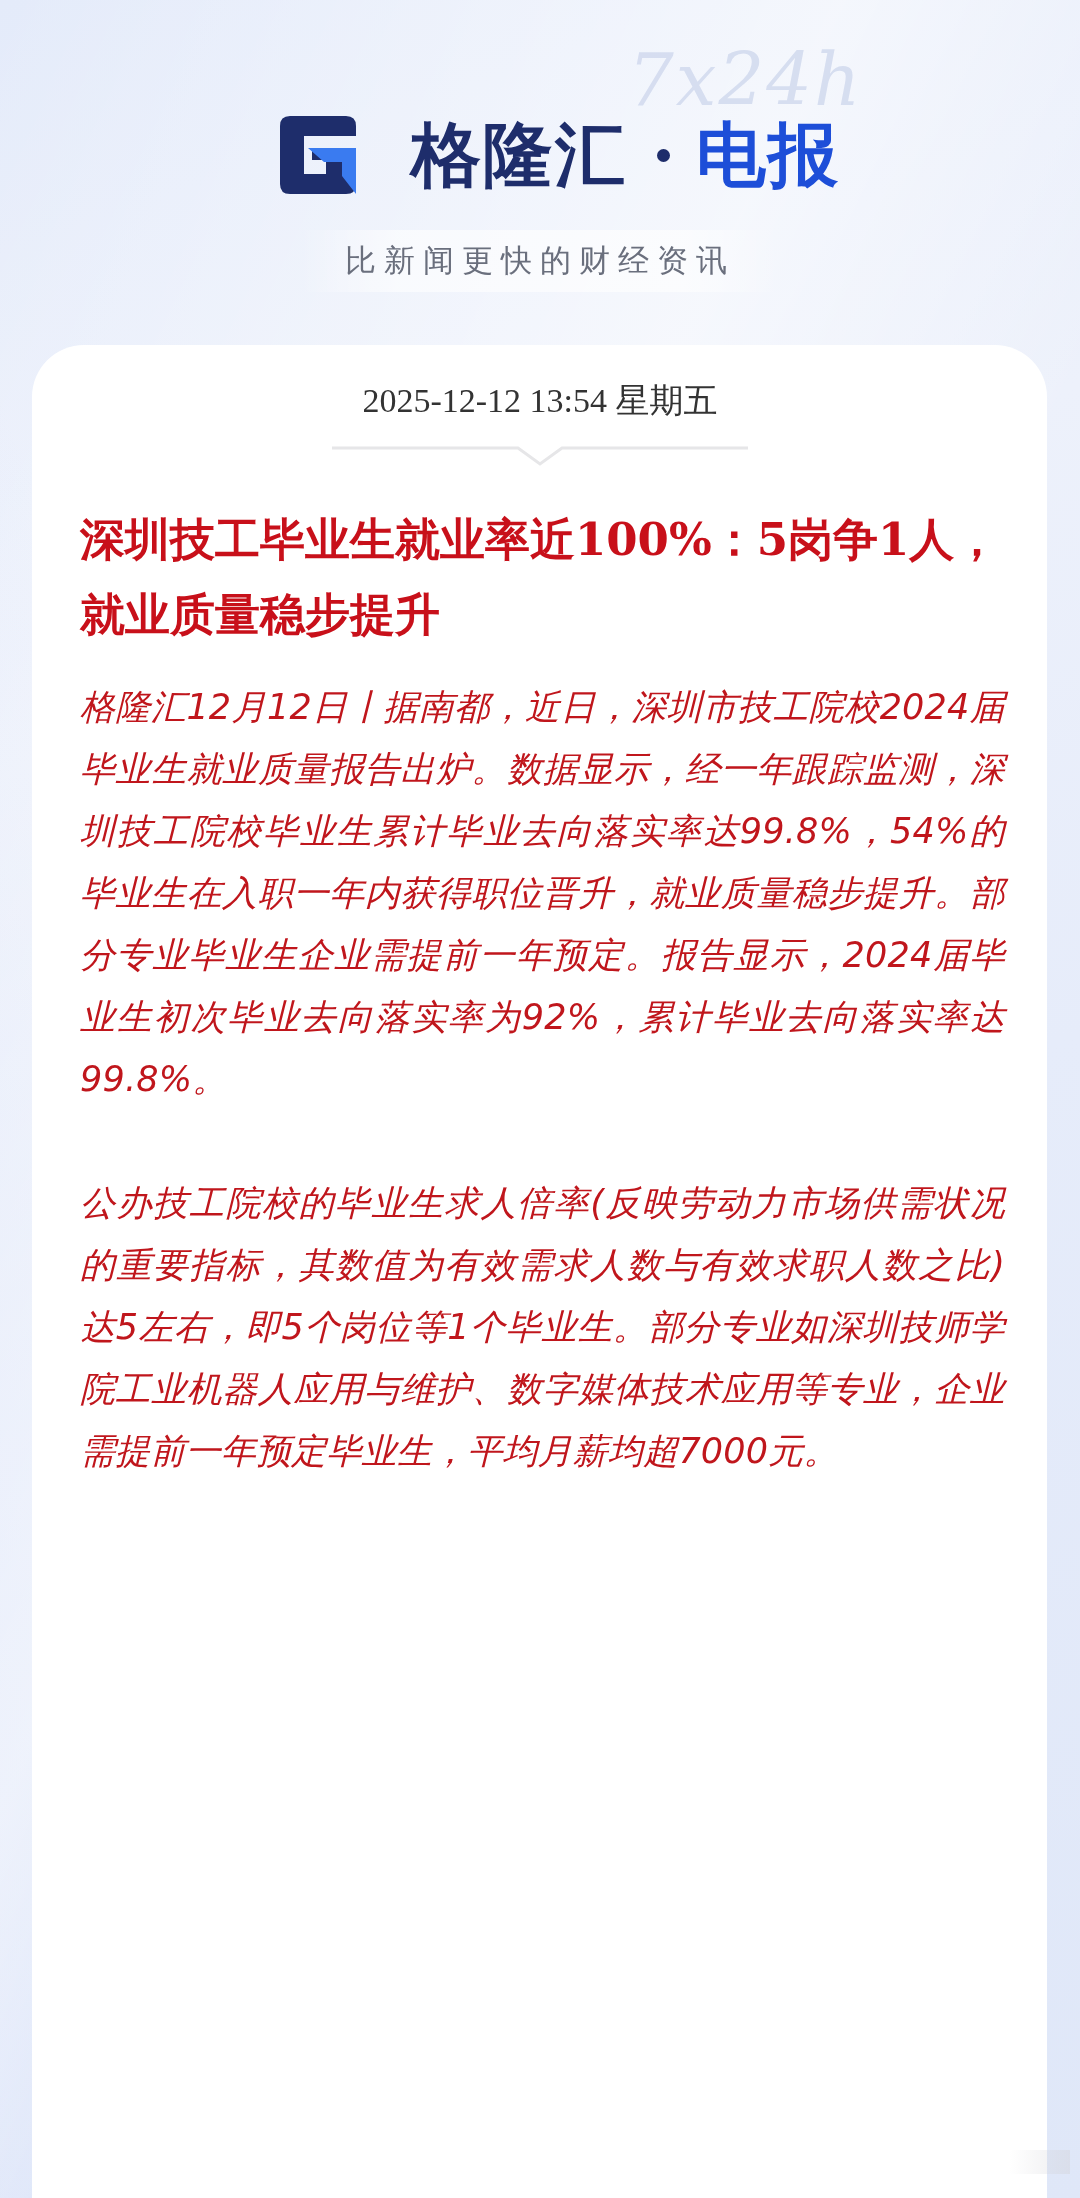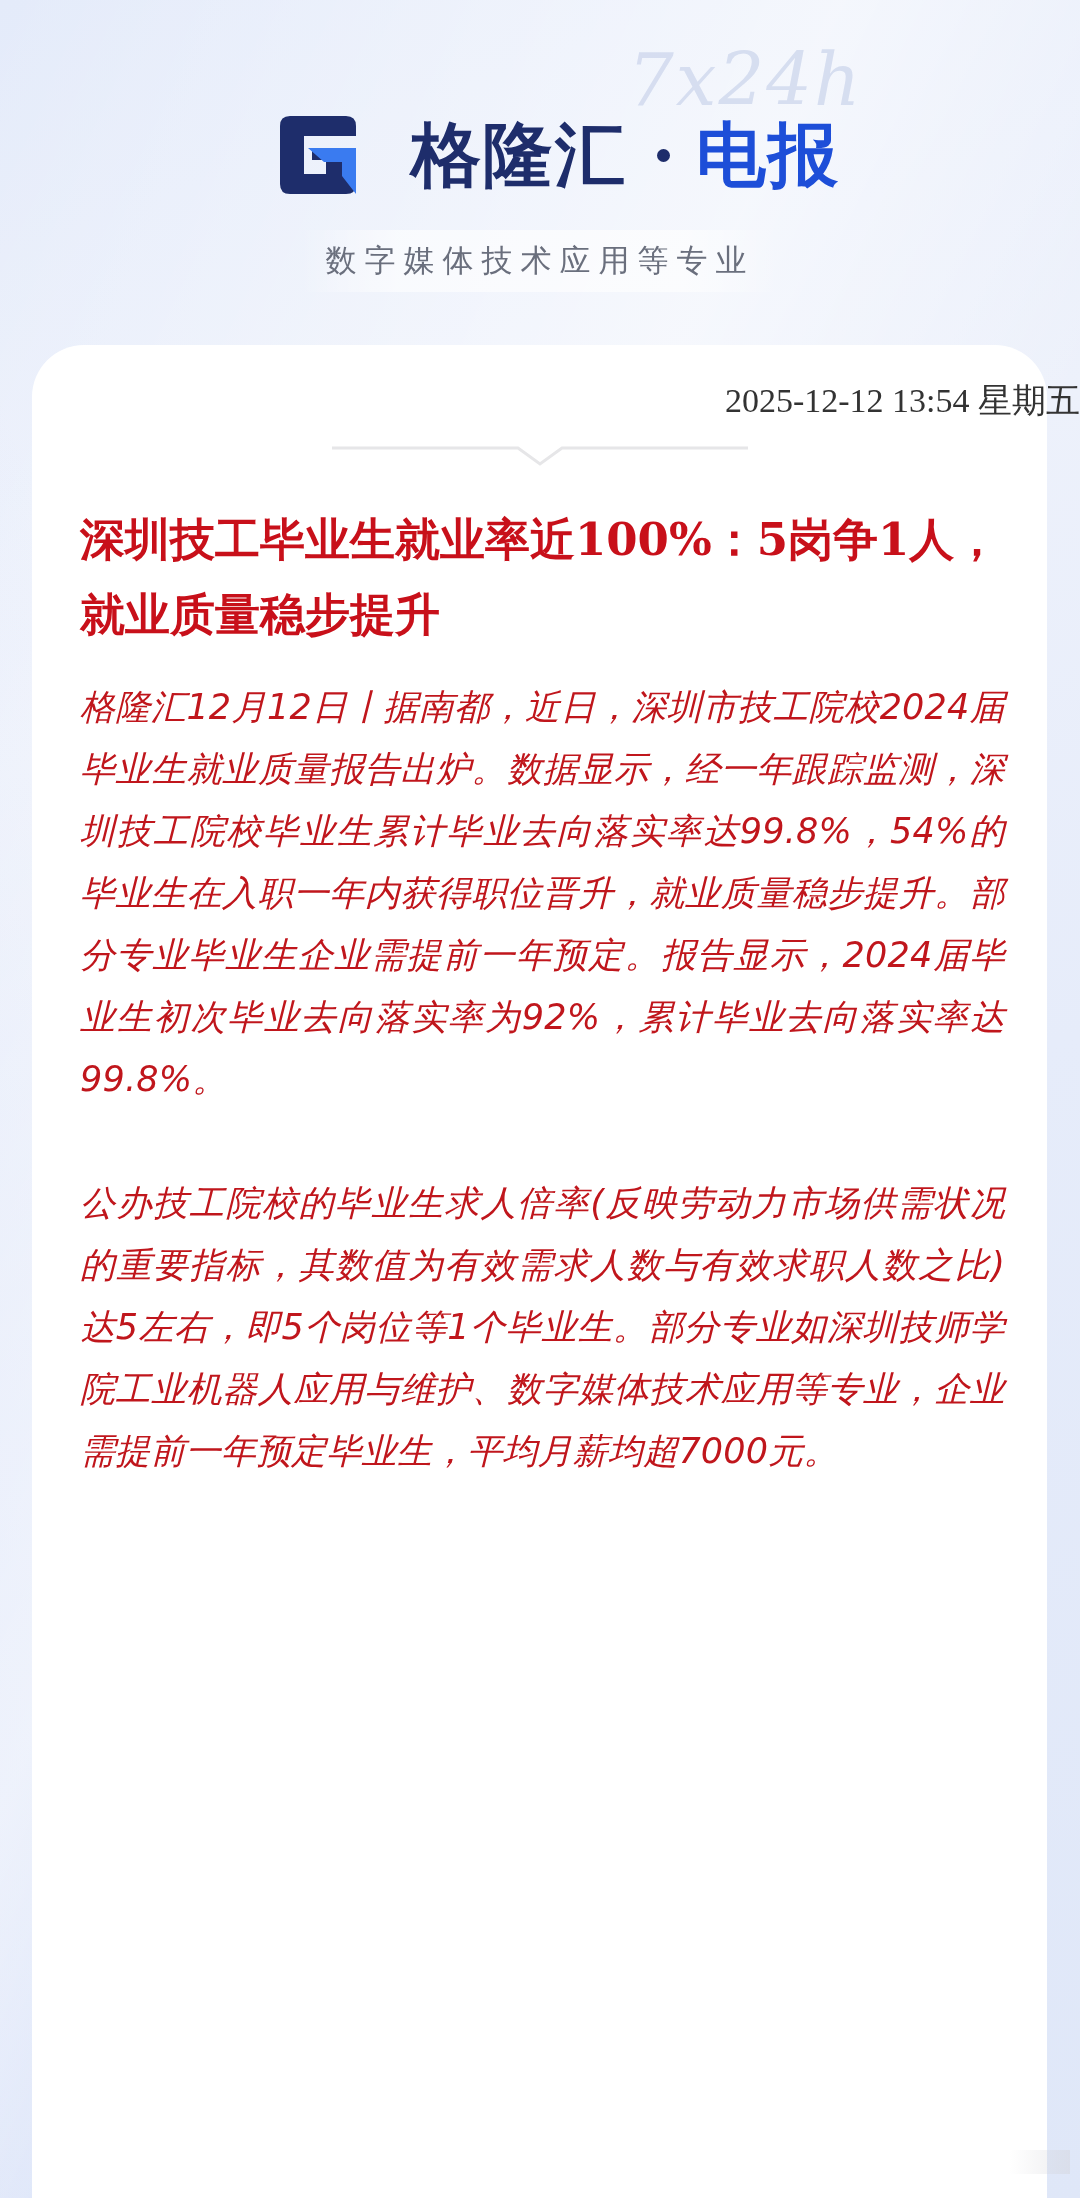--- a/index.html
+++ b/index.html
@@ -89,7 +89,7 @@
   </div>
 
   <div class="slogan-wrap">
-    <div class="slogan">数字媒体技术应用等专业</div>
+    <div class="slogan">比新闻更快的财经资讯</div>
   </div>
 </div>
 

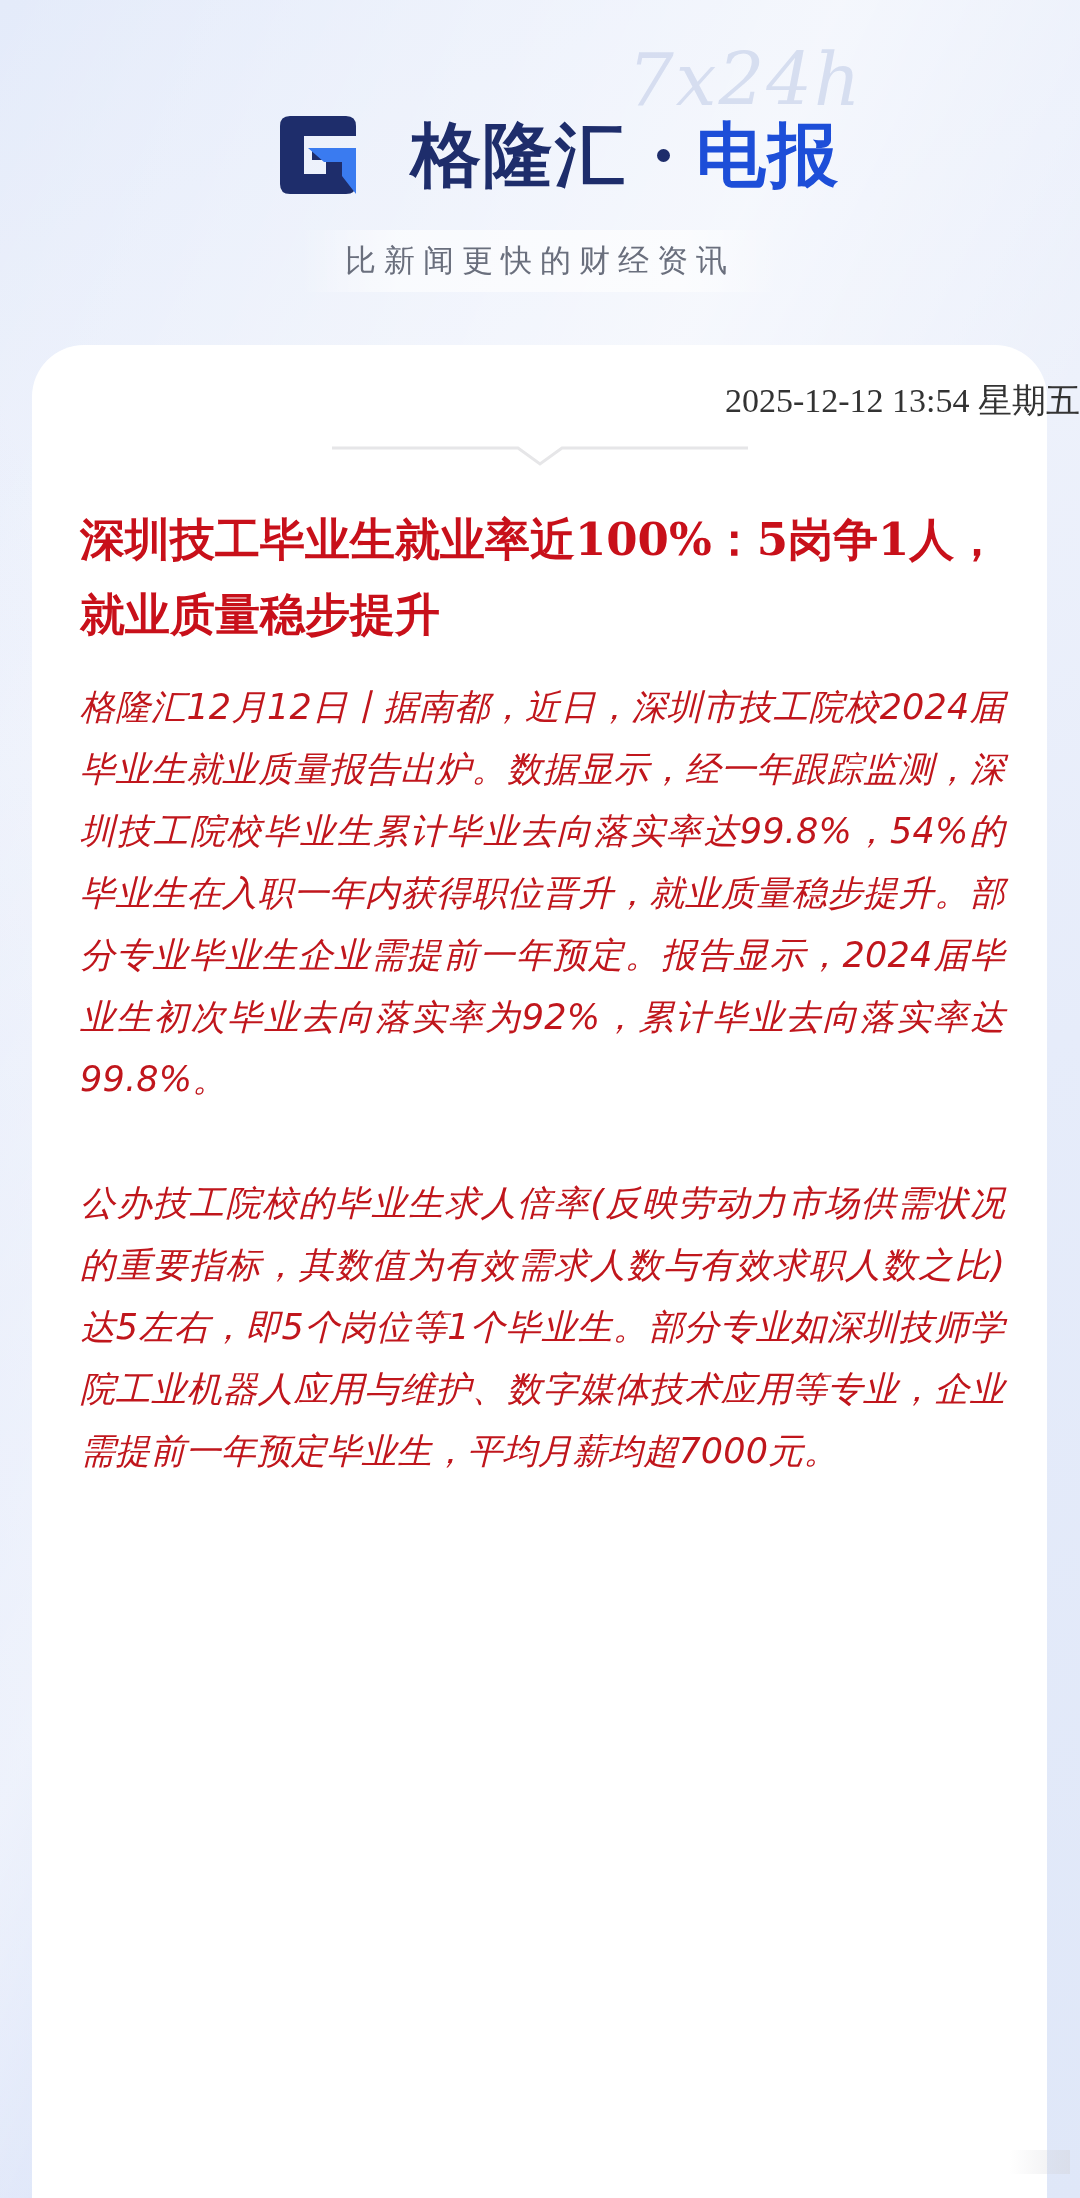--- a/index.html
+++ b/index.html
@@ -44,7 +44,7 @@
     background: #ffffff; border-radius: 52px 52px 0 0;
   }
   .datetime {
-    position: absolute; left: 0; top: 378px; width: 1080px; text-align: right;
+    position: absolute; left: 0; top: 378px; width: 1080px; text-align: center;
     font-family: "Liberation Serif", "DejaVu Serif", serif; font-size: 34px; color: #333;
     letter-spacing: 0px;
   }

